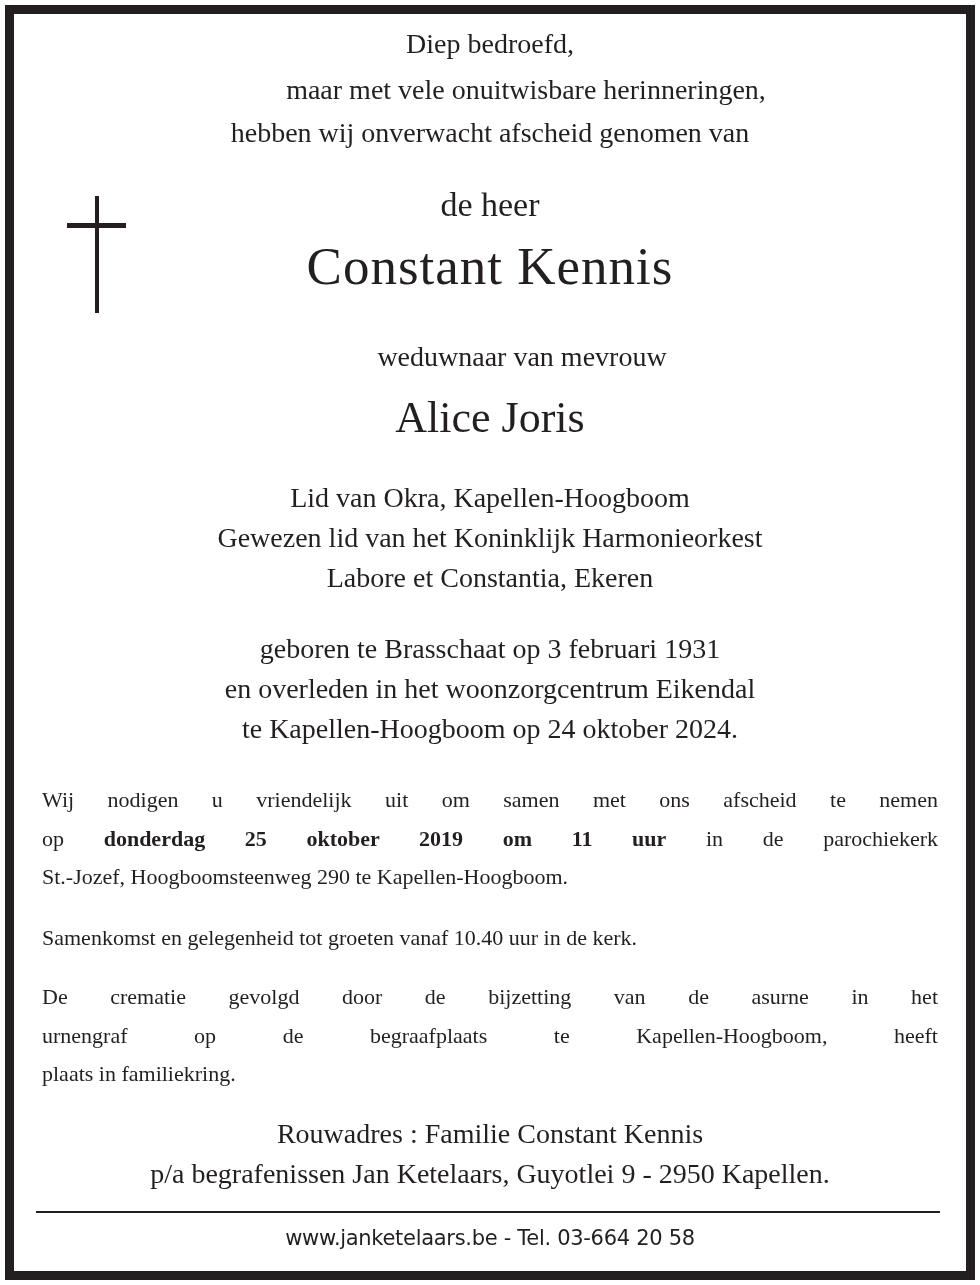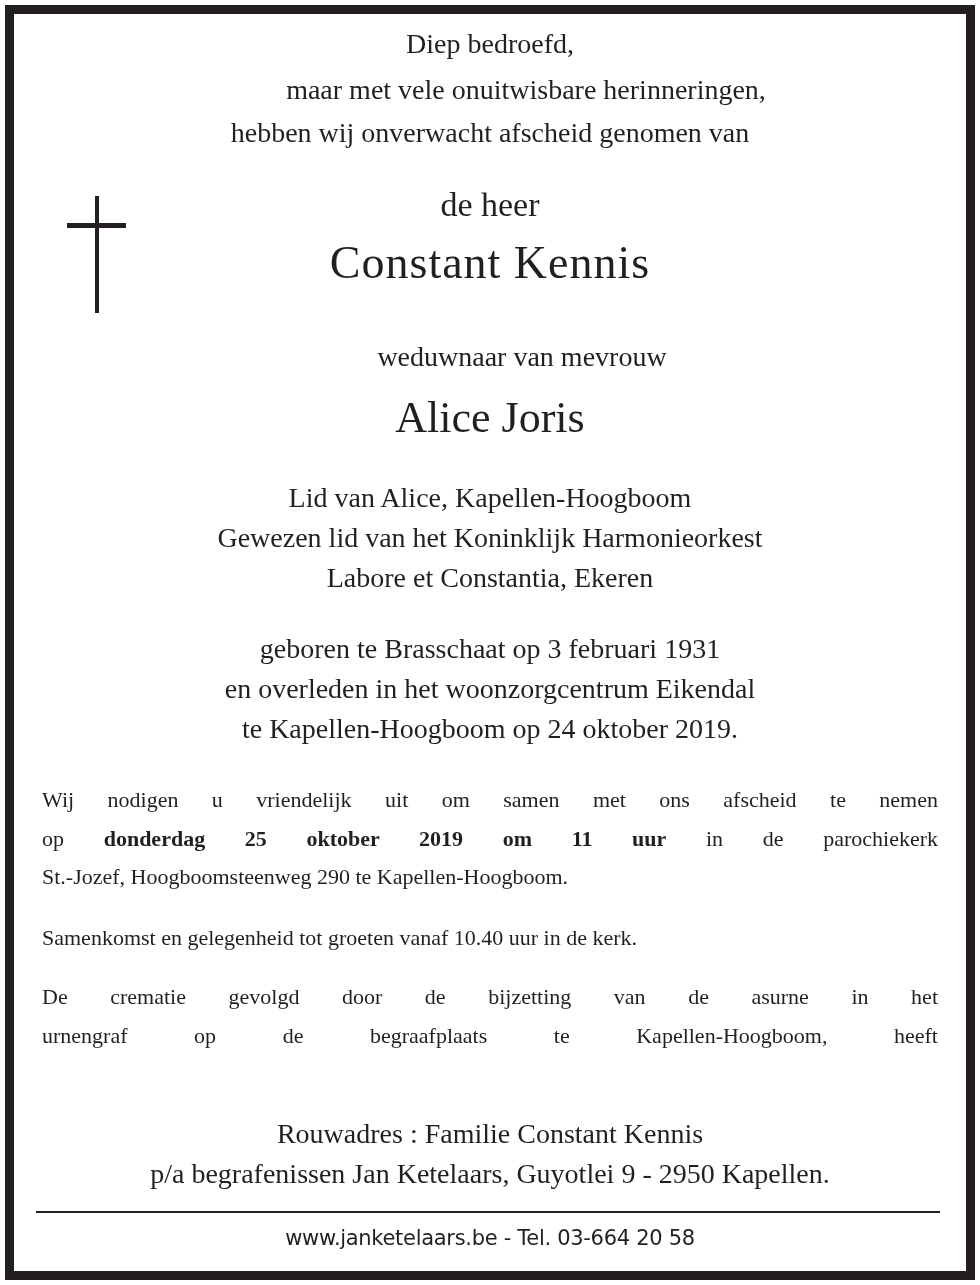--- a/index.html
+++ b/index.html
@@ -12,7 +12,7 @@
   .line { position: absolute; left: 0; width: 980px; text-align: center; white-space: nowrap; }
   .intro { font-size: 28px; }
   .deheer { font-size: 34px; }
-  .name { font-size: 46px; letter-spacing: 1px; }
+  .name { font-size: 53px; letter-spacing: 1px; }
   .wed { font-size: 28px; padding-left: 32px; }
   .alice { font-size: 44px; }
   .m { font-size: 28px; }

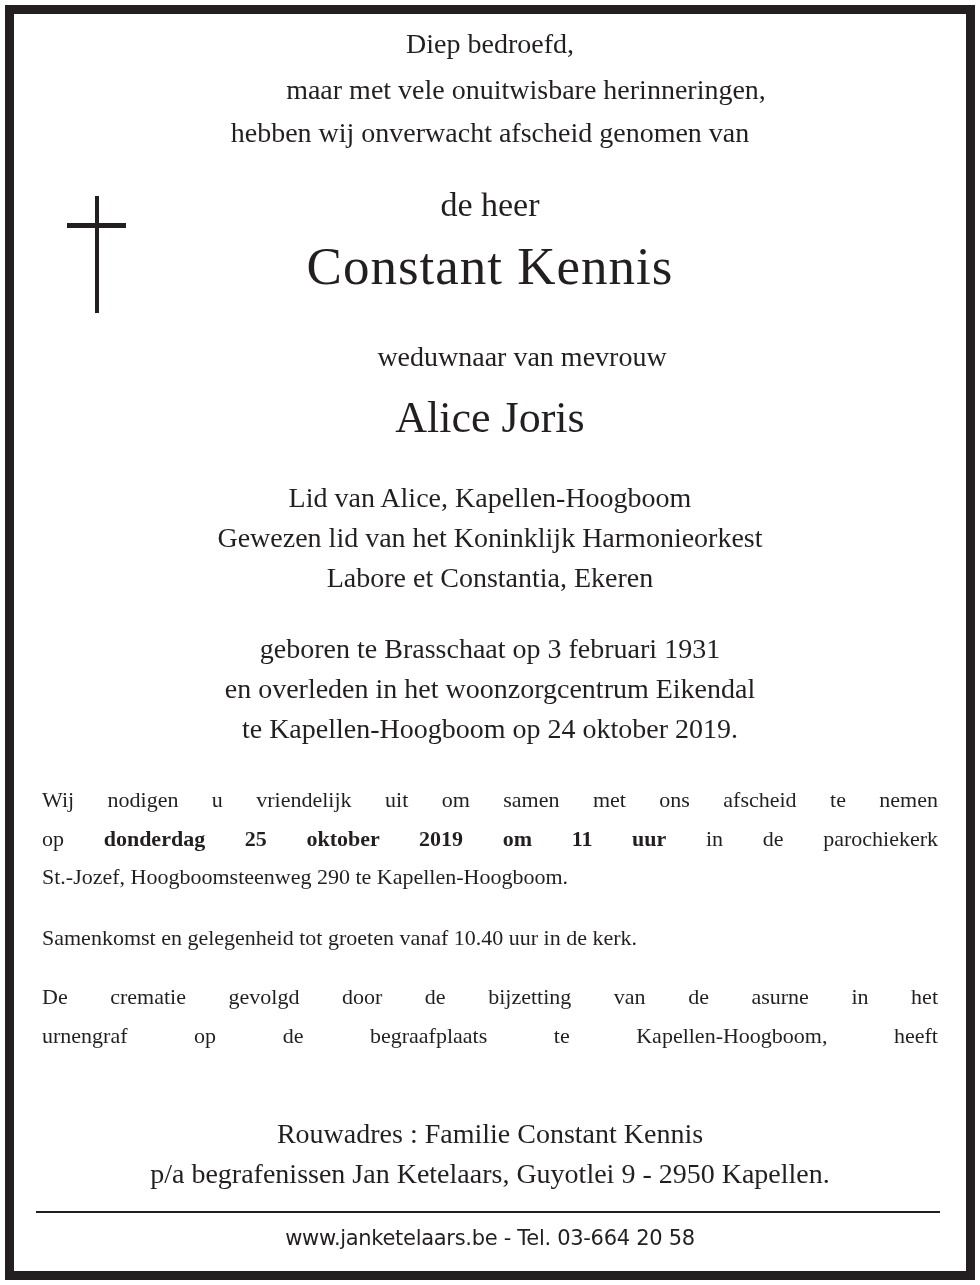--- a/index.html
+++ b/index.html
@@ -43,7 +43,7 @@
 <div class="line serif wed" style="top:341px;">weduwnaar van mevrouw</div>
 <div class="line serif alice" style="top:392px;">Alice Joris</div>
 
-<div class="line serif m" style="top:482px;">Lid van Alice, Kapellen-Hoogboom</div>
+<div class="line serif m" style="top:482px;">Lid van Okra, Kapellen-Hoogboom</div>
 <div class="line serif m" style="top:522px;">Gewezen lid van het Koninklijk Harmonieorkest</div>
 <div class="line serif m" style="top:562px;">Labore et Constantia, Ekeren</div>
 

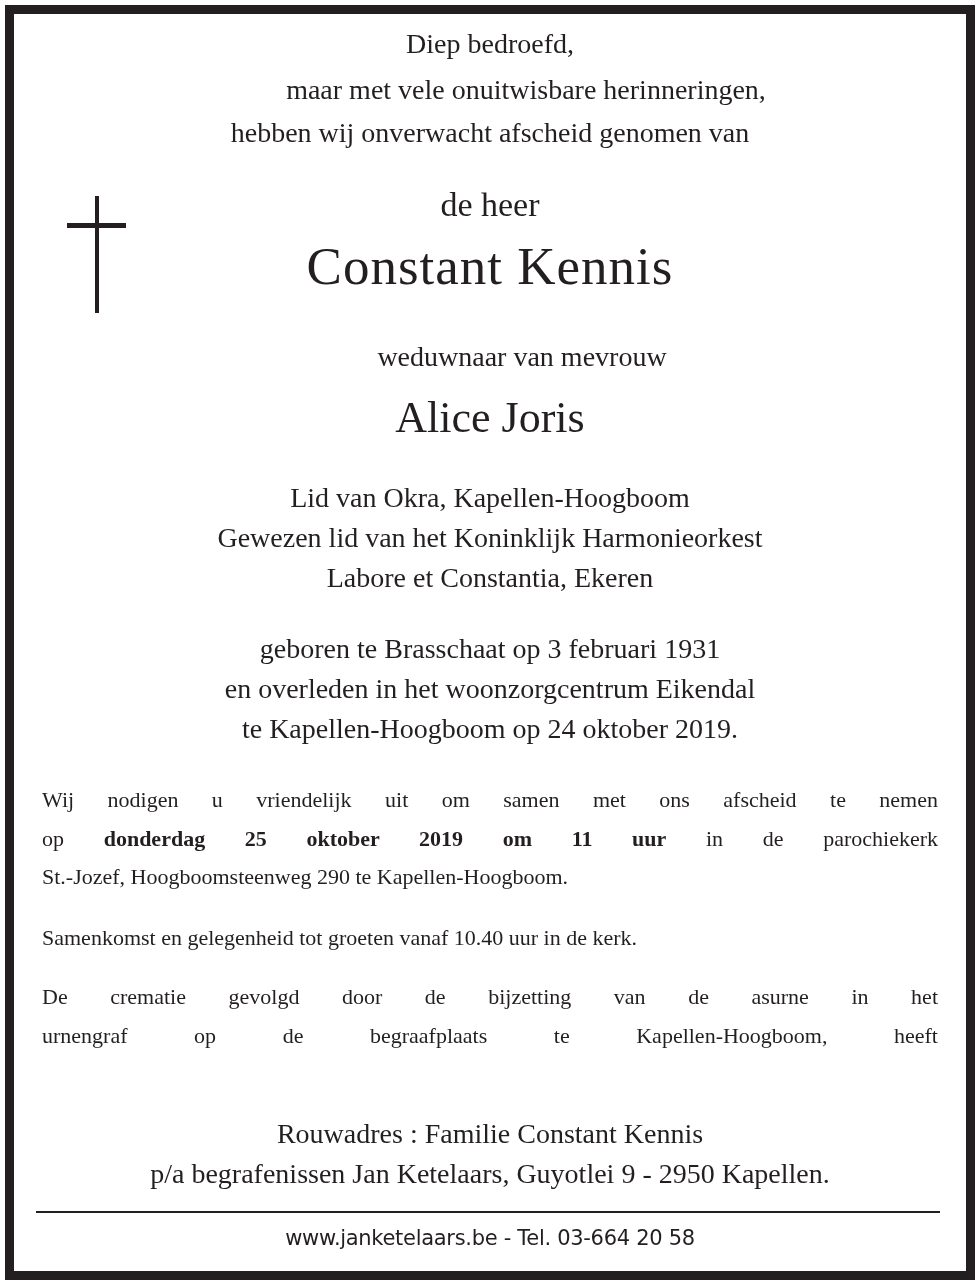--- a/index.html
+++ b/index.html
@@ -49,7 +49,7 @@
 
 <div class="line serif m" style="top:633px;">geboren te Brasschaat op 3 februari 1931</div>
 <div class="line serif m" style="top:673px;">en overleden in het woonzorgcentrum Eikendal</div>
-<div class="line serif m" style="top:713px;">te Kapellen-Hoogboom op 24 oktober 2019.</div>
+<div class="line serif m" style="top:713px;">te Kapellen-Hoogboom op 24 oktober 2024.</div>
 
 <div class="body-p serif" style="top:781px;">
   <span class="ln">Wij nodigen u vriendelijk uit om samen met ons afscheid te nemen</span>

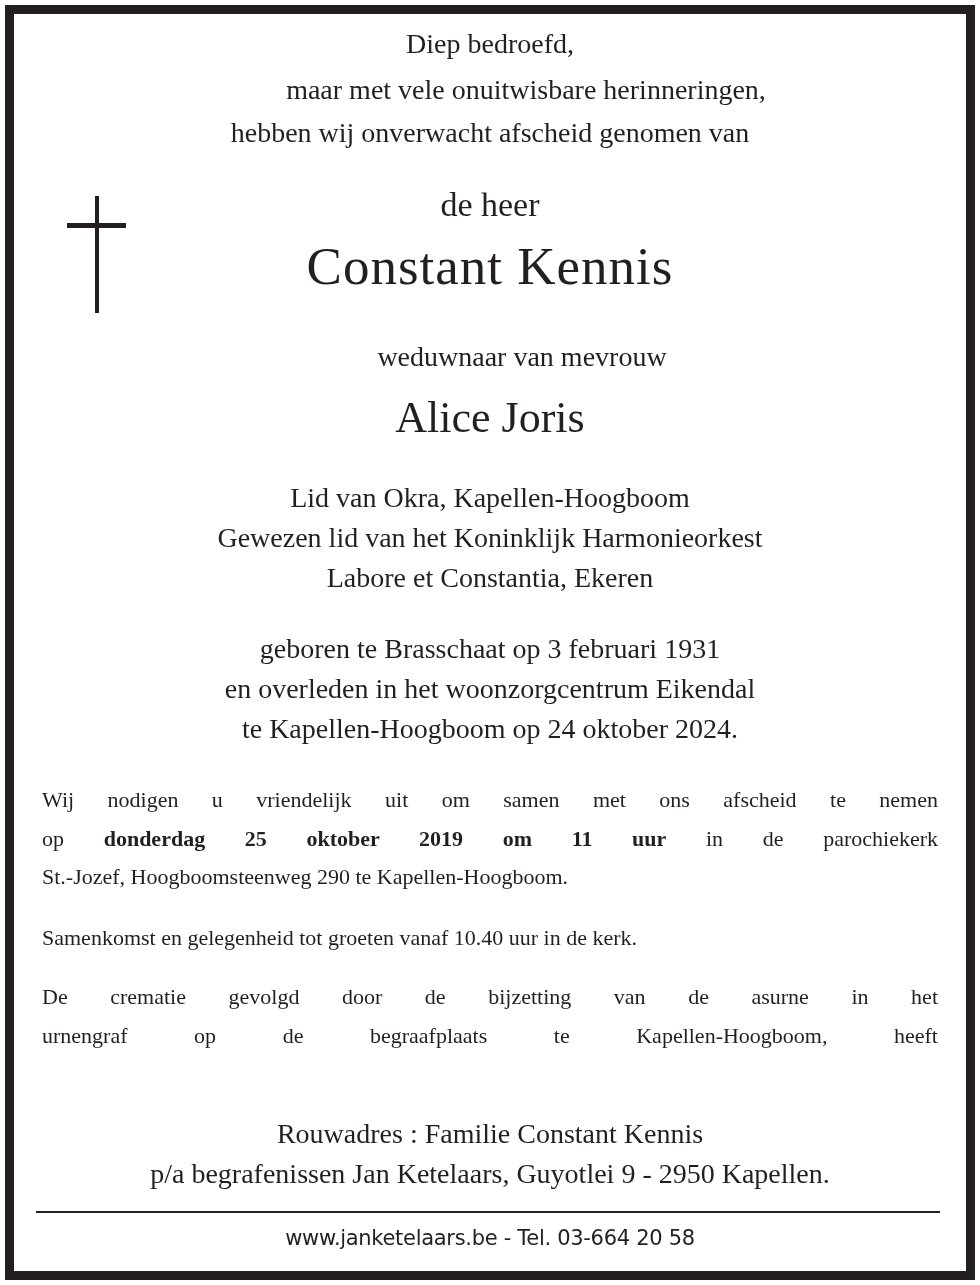--- a/index.html
+++ b/index.html
@@ -64,6 +64,7 @@
 <div class="body-p serif" style="top:978px;">
   <span class="ln">De crematie gevolgd door de bijzetting van de asurne in het</span>
   <span class="ln">urnengraf op de begraafplaats te Kapellen-Hoogboom, heeft</span>
+  <span class="ln last">plaats in familiekring.</span>
 </div>
 
 <div class="line serif m" style="top:1118px;">Rouwadres : Familie Constant Kennis</div>

